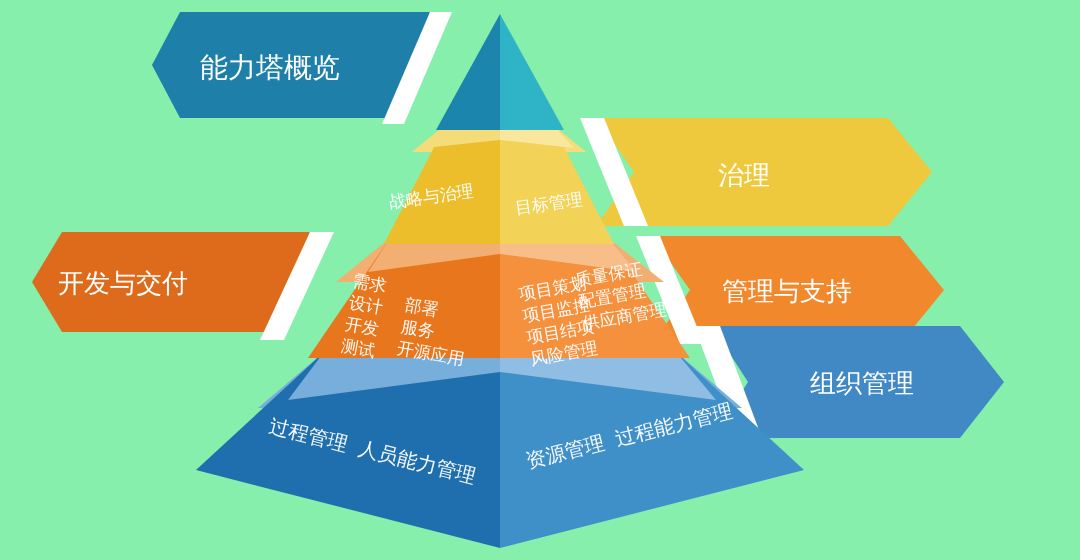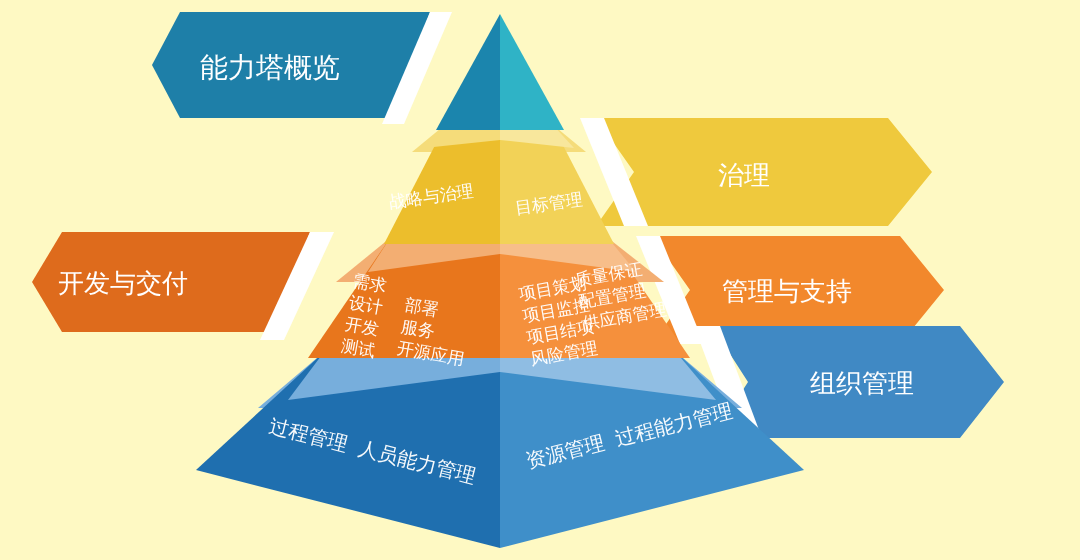--- a/index.html
+++ b/index.html
@@ -17,7 +17,7 @@
     position: relative;
     width: 1080px;
     height: 560px;
-    background: #fef9c3;
+    background: #86efac;
   }
   #diagram {
     position: absolute;

